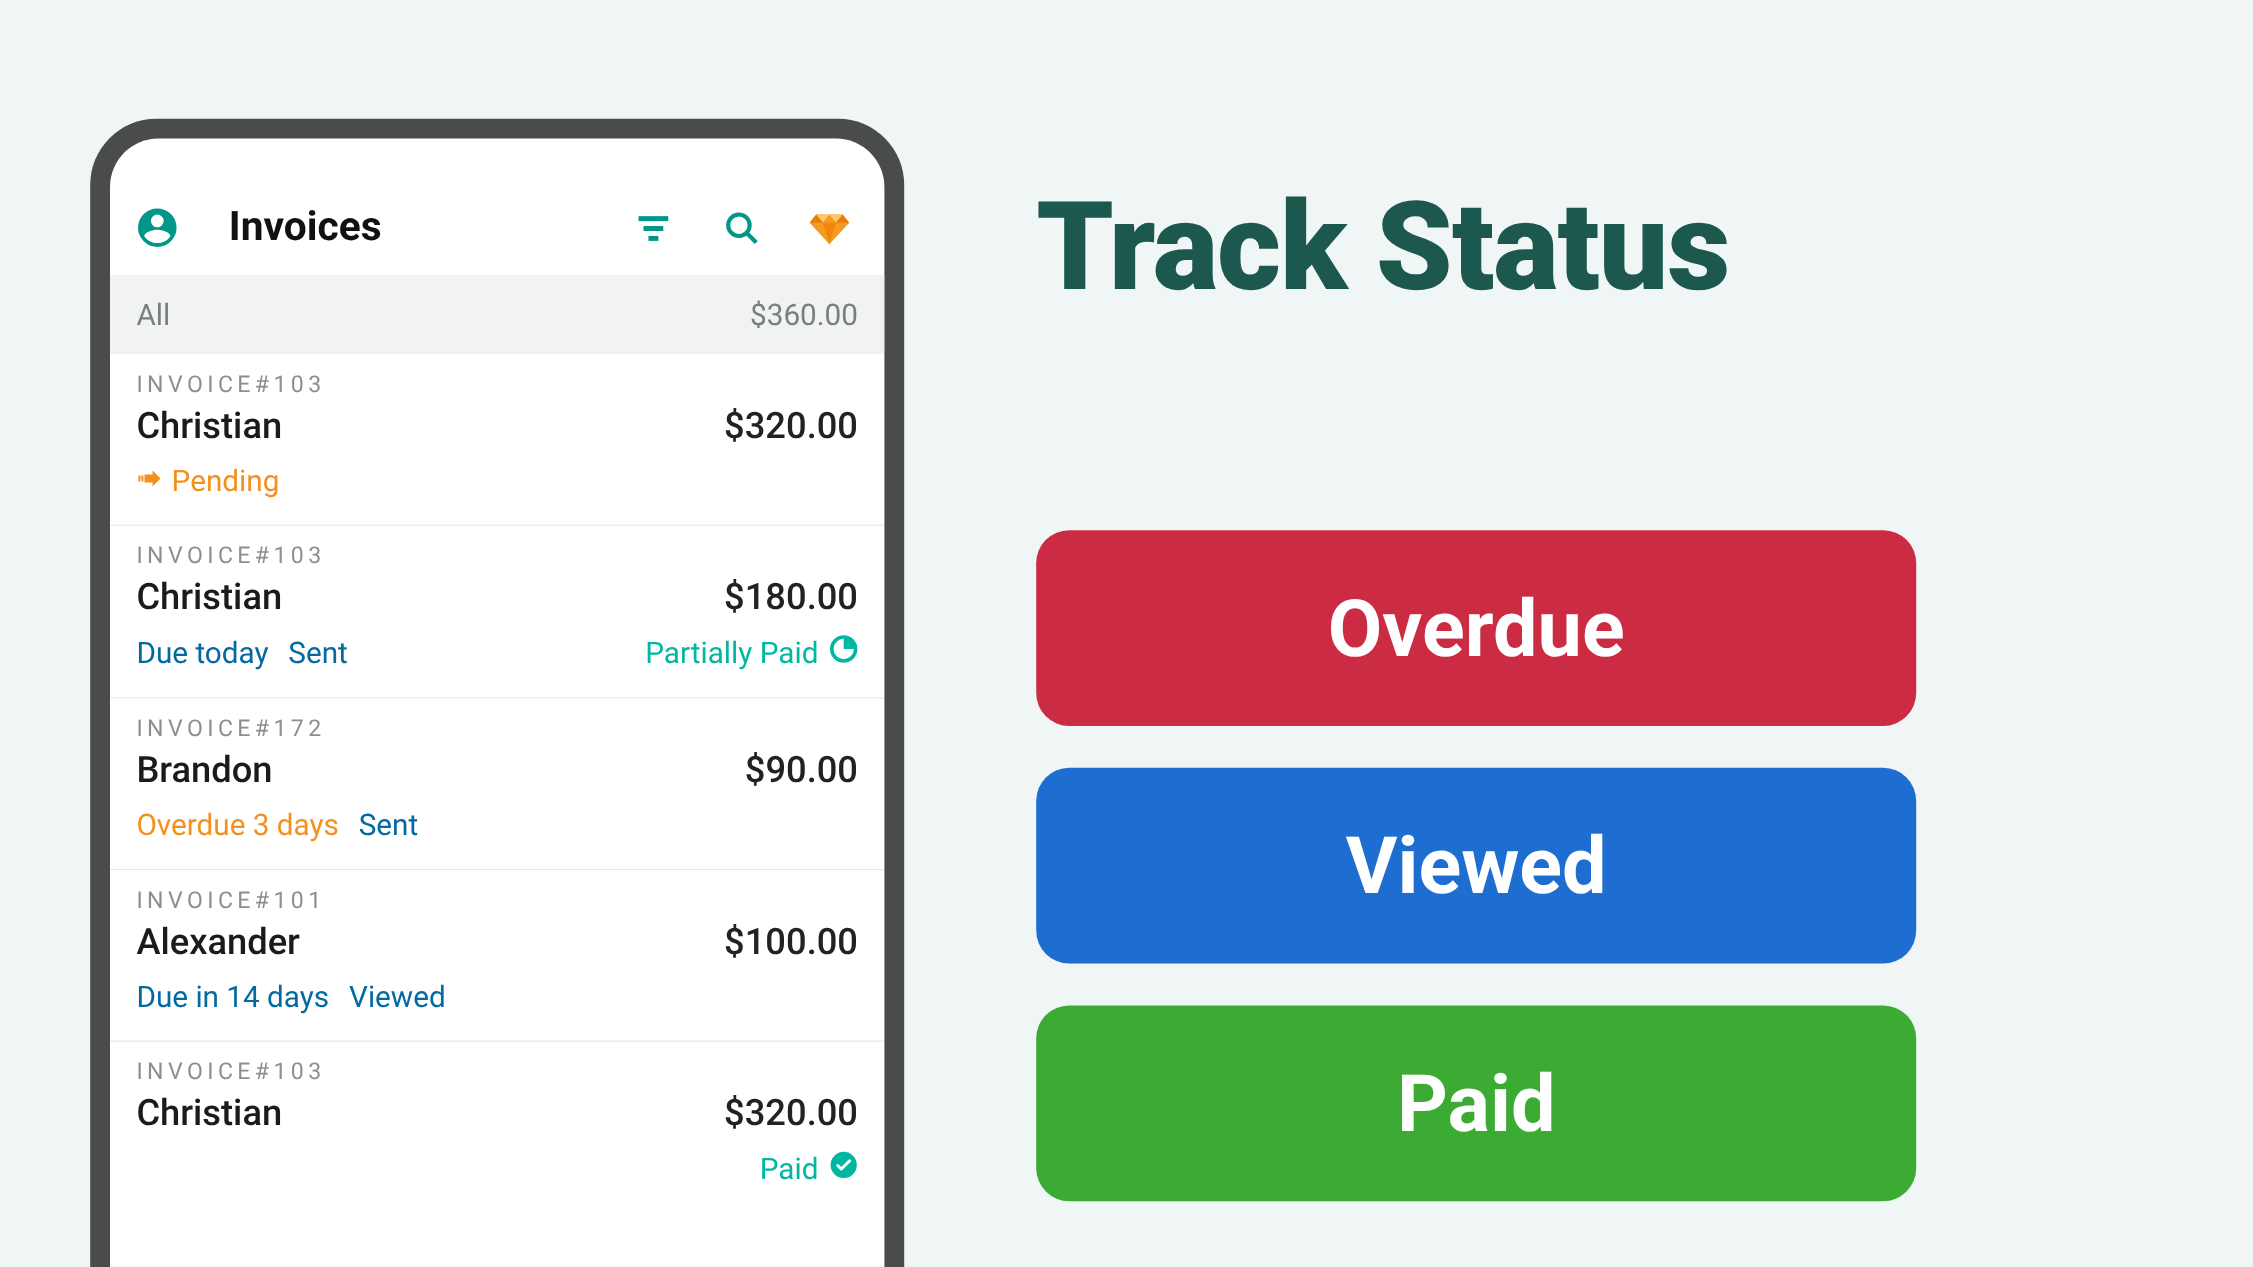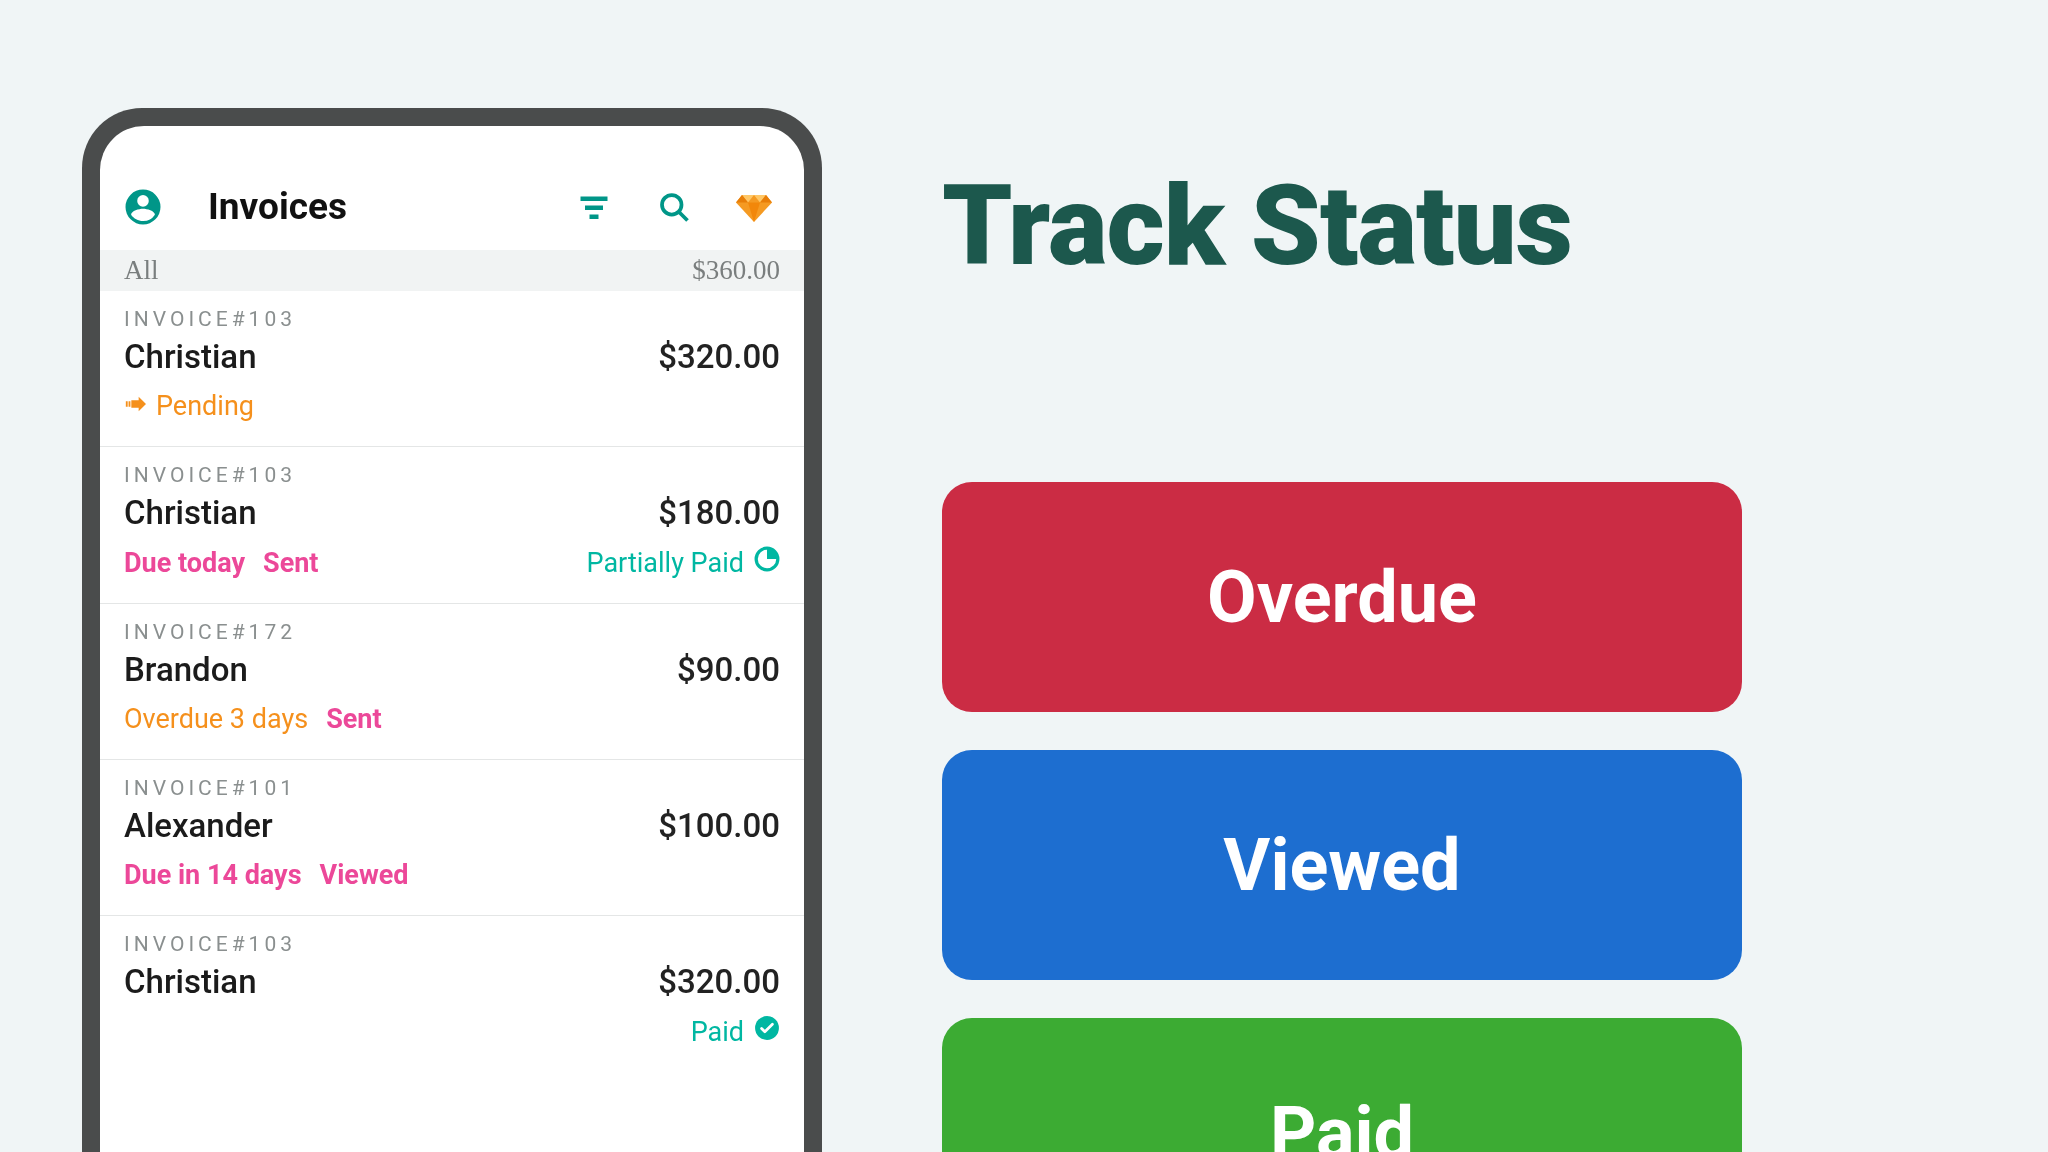--- a/index.html
+++ b/index.html
@@ -65,12 +65,11 @@
 
 .summary {
   background: #f1f3f3;
-  padding: 5px 24px;
+  padding: 20px 24px;
   display: flex;
   justify-content: space-between;
   color: #7a7e7e;
   font-size: 27px;
-  font-family: Liberation Serif, serif;
 }
 
 

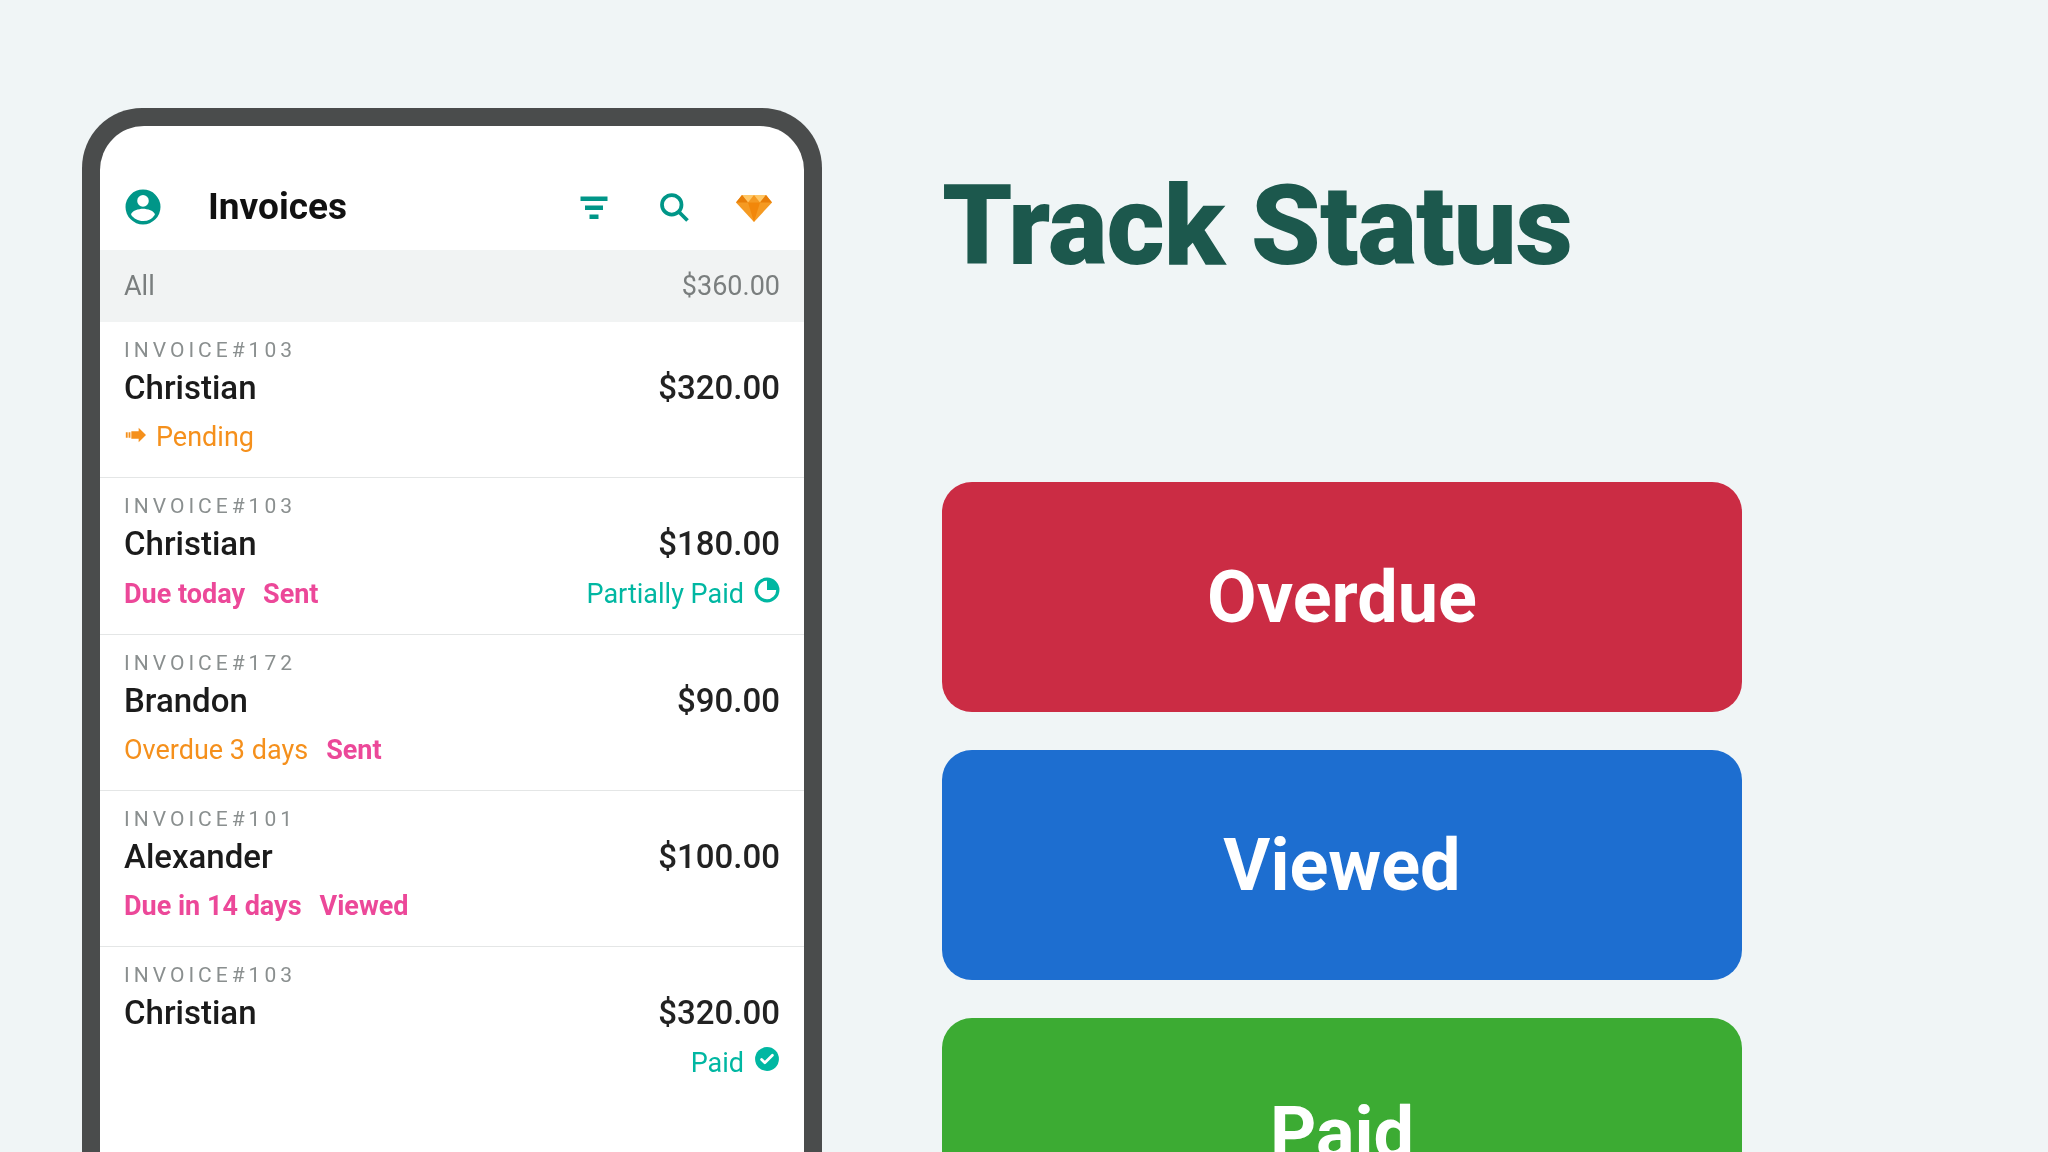--- a/index.html
+++ b/index.html
@@ -109,7 +109,7 @@
 .status-left { display:flex; gap:18px; align-items:center; }
 .status-right { display:flex; gap:10px; align-items:center; }
 .pending { color:#f5901c; display:flex; align-items:center; gap:10px; font-size:27px;justify-content:space-between; }
-.due-muted { color:#ec4899;font-weight:bold; }
+.due-muted { color:#0369a1; }
 .overdue-text { color:#f5901c; }
 .partial { color:#00b7a2; font-size:27px; }
 .paid { color:#00b7a2; font-size:27px; }

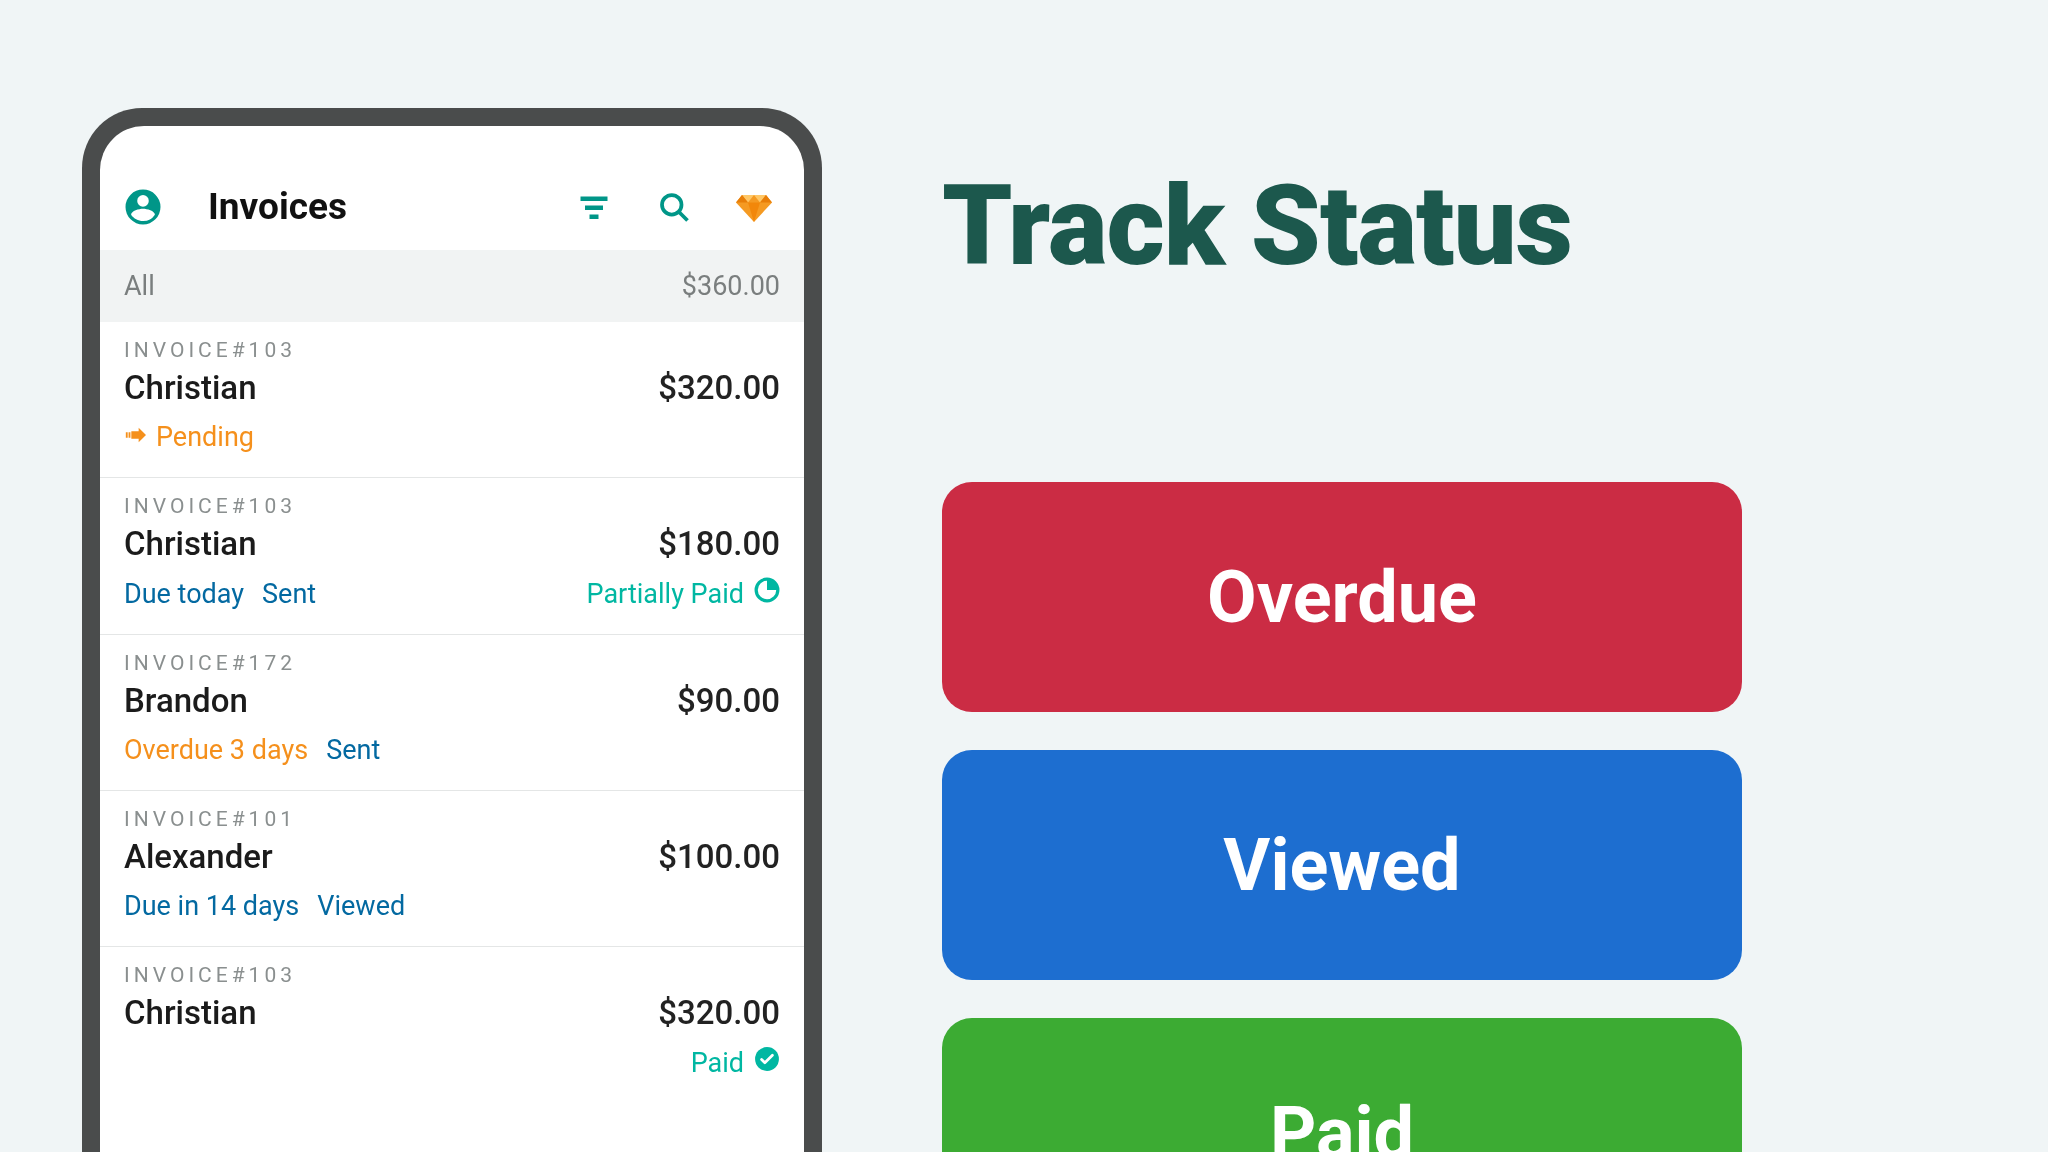--- a/index.html
+++ b/index.html
@@ -132,7 +132,7 @@
 .pills { margin-top: 200px; display:flex; flex-direction:column; gap:38px; }
 .pill {
   width: 800px;
-  height: 230px;
+  height: 178px;
   border-radius: 30px;
   display:flex;
   align-items:center;

